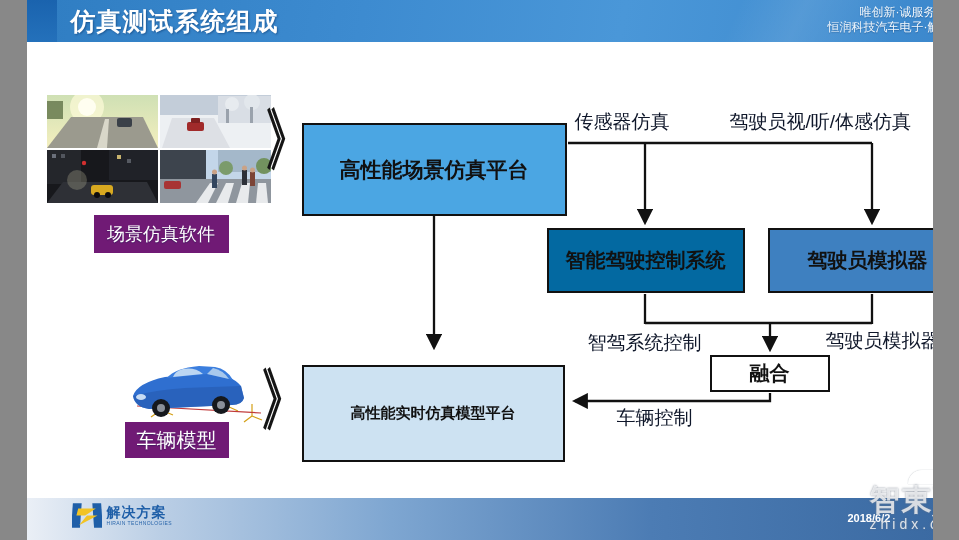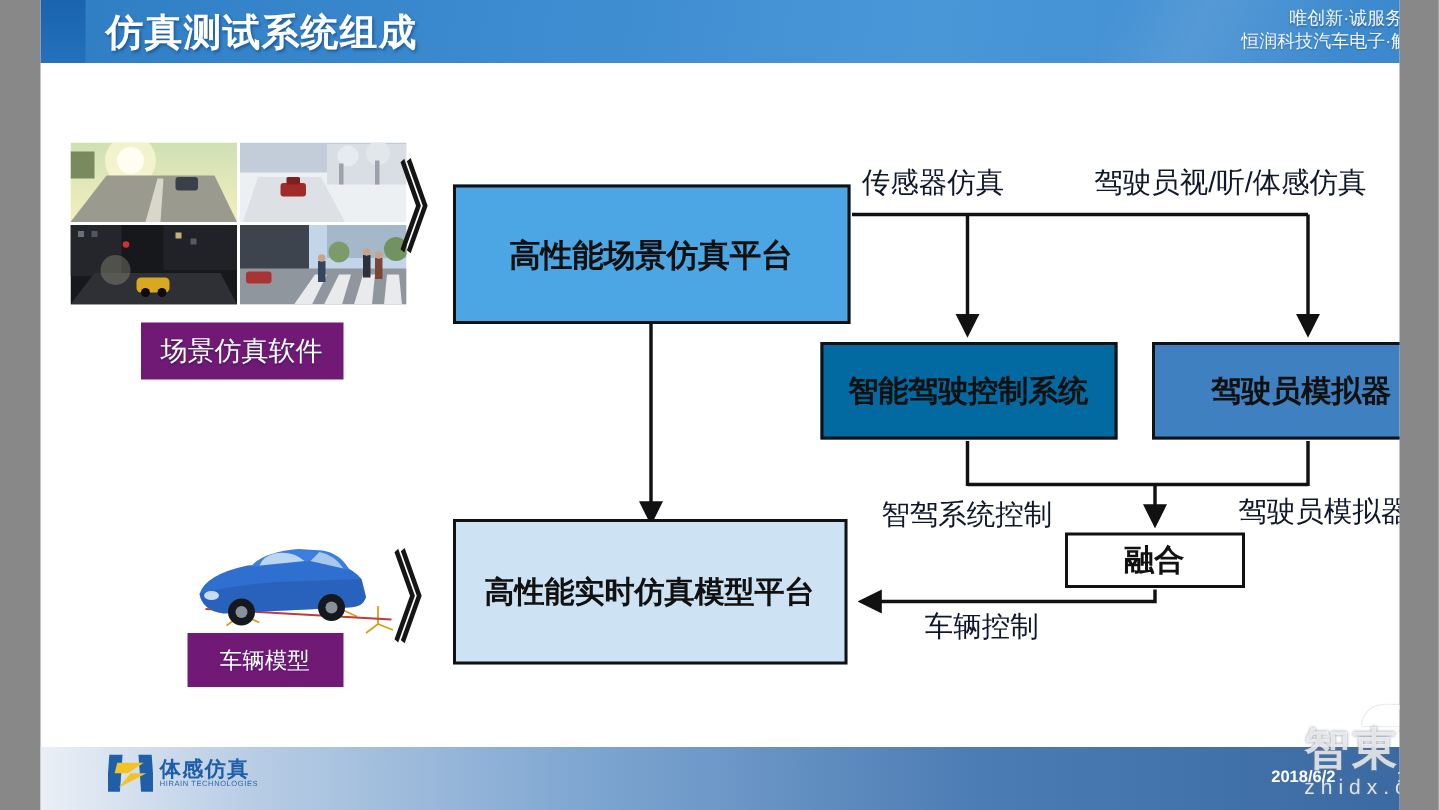--- a/index.html
+++ b/index.html
@@ -41,7 +41,7 @@
   .box-ids{ left:520px; top:228px; width:198px; height:65px; background:#0369a1; font-size:20px;}
   .box-driver{ left:741px; top:228px; width:200px; height:65px; background:#3e80c0; font-size:20px;}
   .box-fusion{ left:683px; top:355px; width:120px; height:37px; background:#fff; font-size:20px;}
-  .box-realtime{ left:275px; top:346px; width:263px; height:97px; background:#cde2f2; font-size:20px;}
+  .box-realtime{ left:275px; top:365px; width:263px; height:97px; background:#cde2f2; font-size:15px;}
   .tag-label{
     position:absolute; background:#701a75; color:#fff; font-weight:normal;
     display:flex; align-items:center; justify-content:center; text-shadow:0 1px 1px rgba(0,30,70,.4);

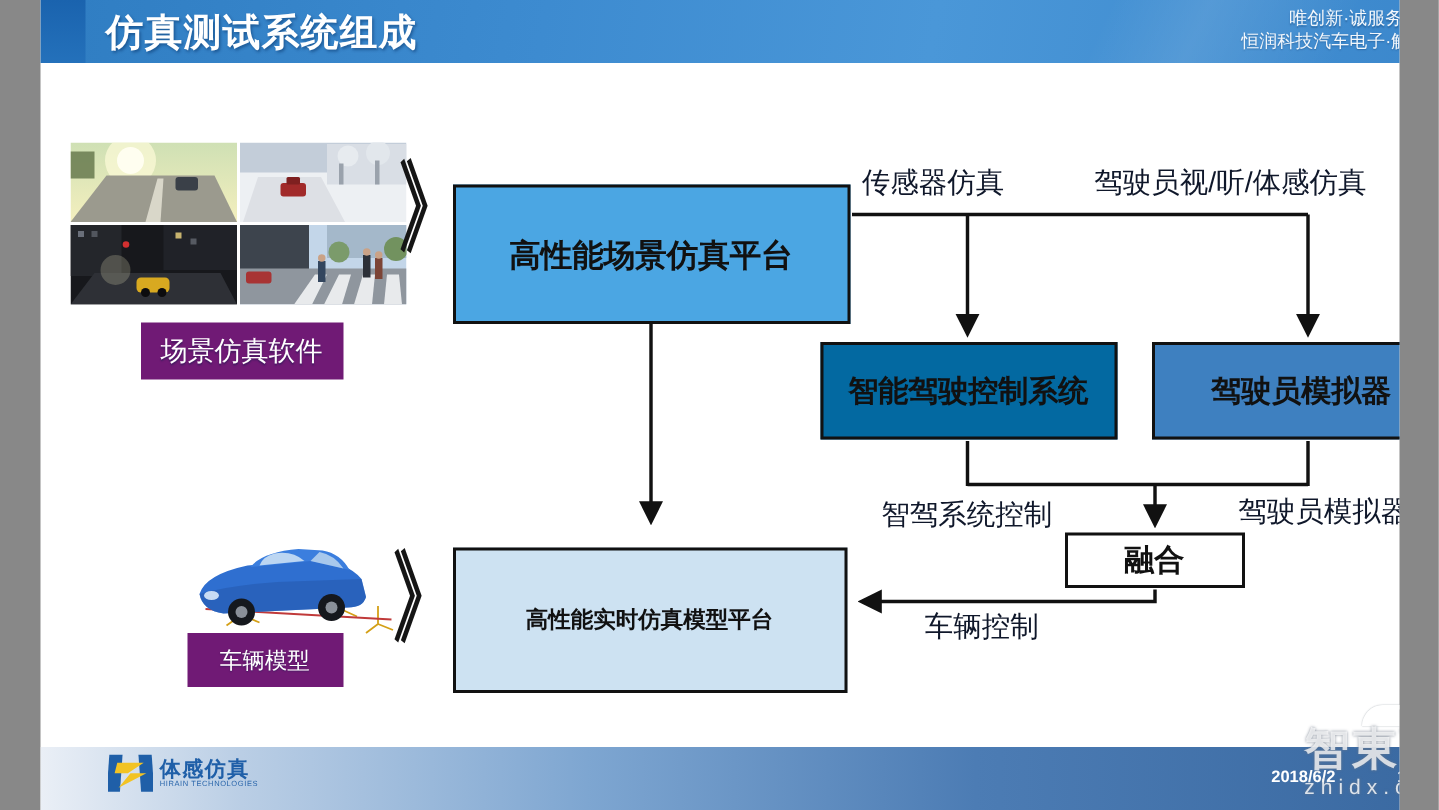--- a/index.html
+++ b/index.html
@@ -47,7 +47,7 @@
     display:flex; align-items:center; justify-content:center; text-shadow:0 1px 1px rgba(0,30,70,.4);
   }
   .tag-scene{ left:67px; top:215px; width:135px; height:38px; font-size:18px;}
-  .tag-vehicle{ left:98px; top:422px; width:104px; height:36px; font-size:15px;}
+  .tag-vehicle{ left:98px; top:422px; width:104px; height:36px; font-size:20px;}
   .flow-label{ position:absolute; color:#0f172a; font-size:19px; white-space:nowrap;}
   .lbl-sensor{ left:548px; top:109px;}
   .lbl-sensory{ left:703px; top:109px;}

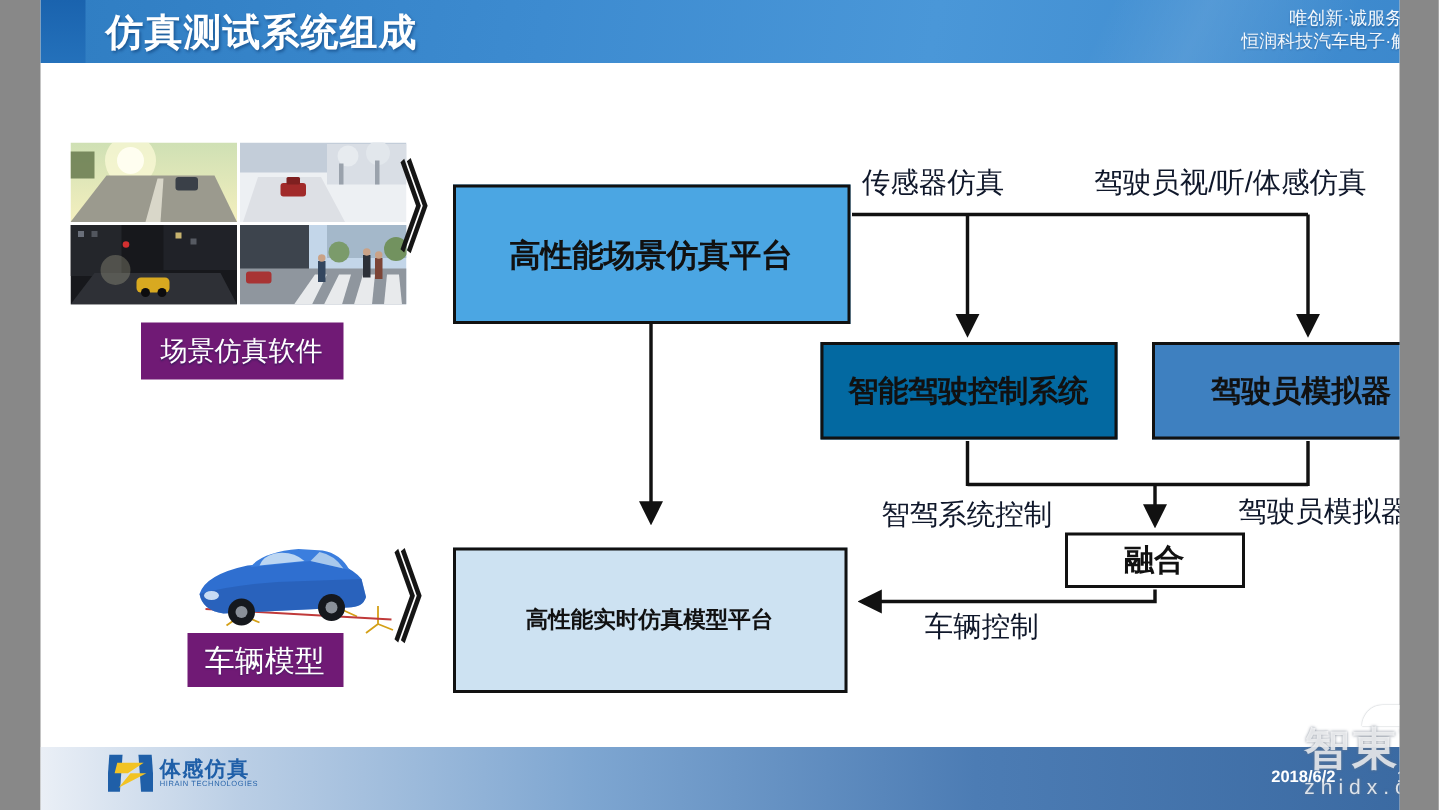--- a/index.html
+++ b/index.html
@@ -247,7 +247,7 @@
         <path d="M7,7 L27,7 L15,15 L29,15 L8,26 L17,15 L5,15 Z" fill="#f2c324"></path>
       </svg>
       <div class="footer-logo-text">
-        <div class="footer-logo-cn">体感仿真</div>
+        <div class="footer-logo-cn">解决方案</div>
         <div class="footer-logo-en">HIRAIN TECHNOLOGIES</div>
       </div>
     </div>

